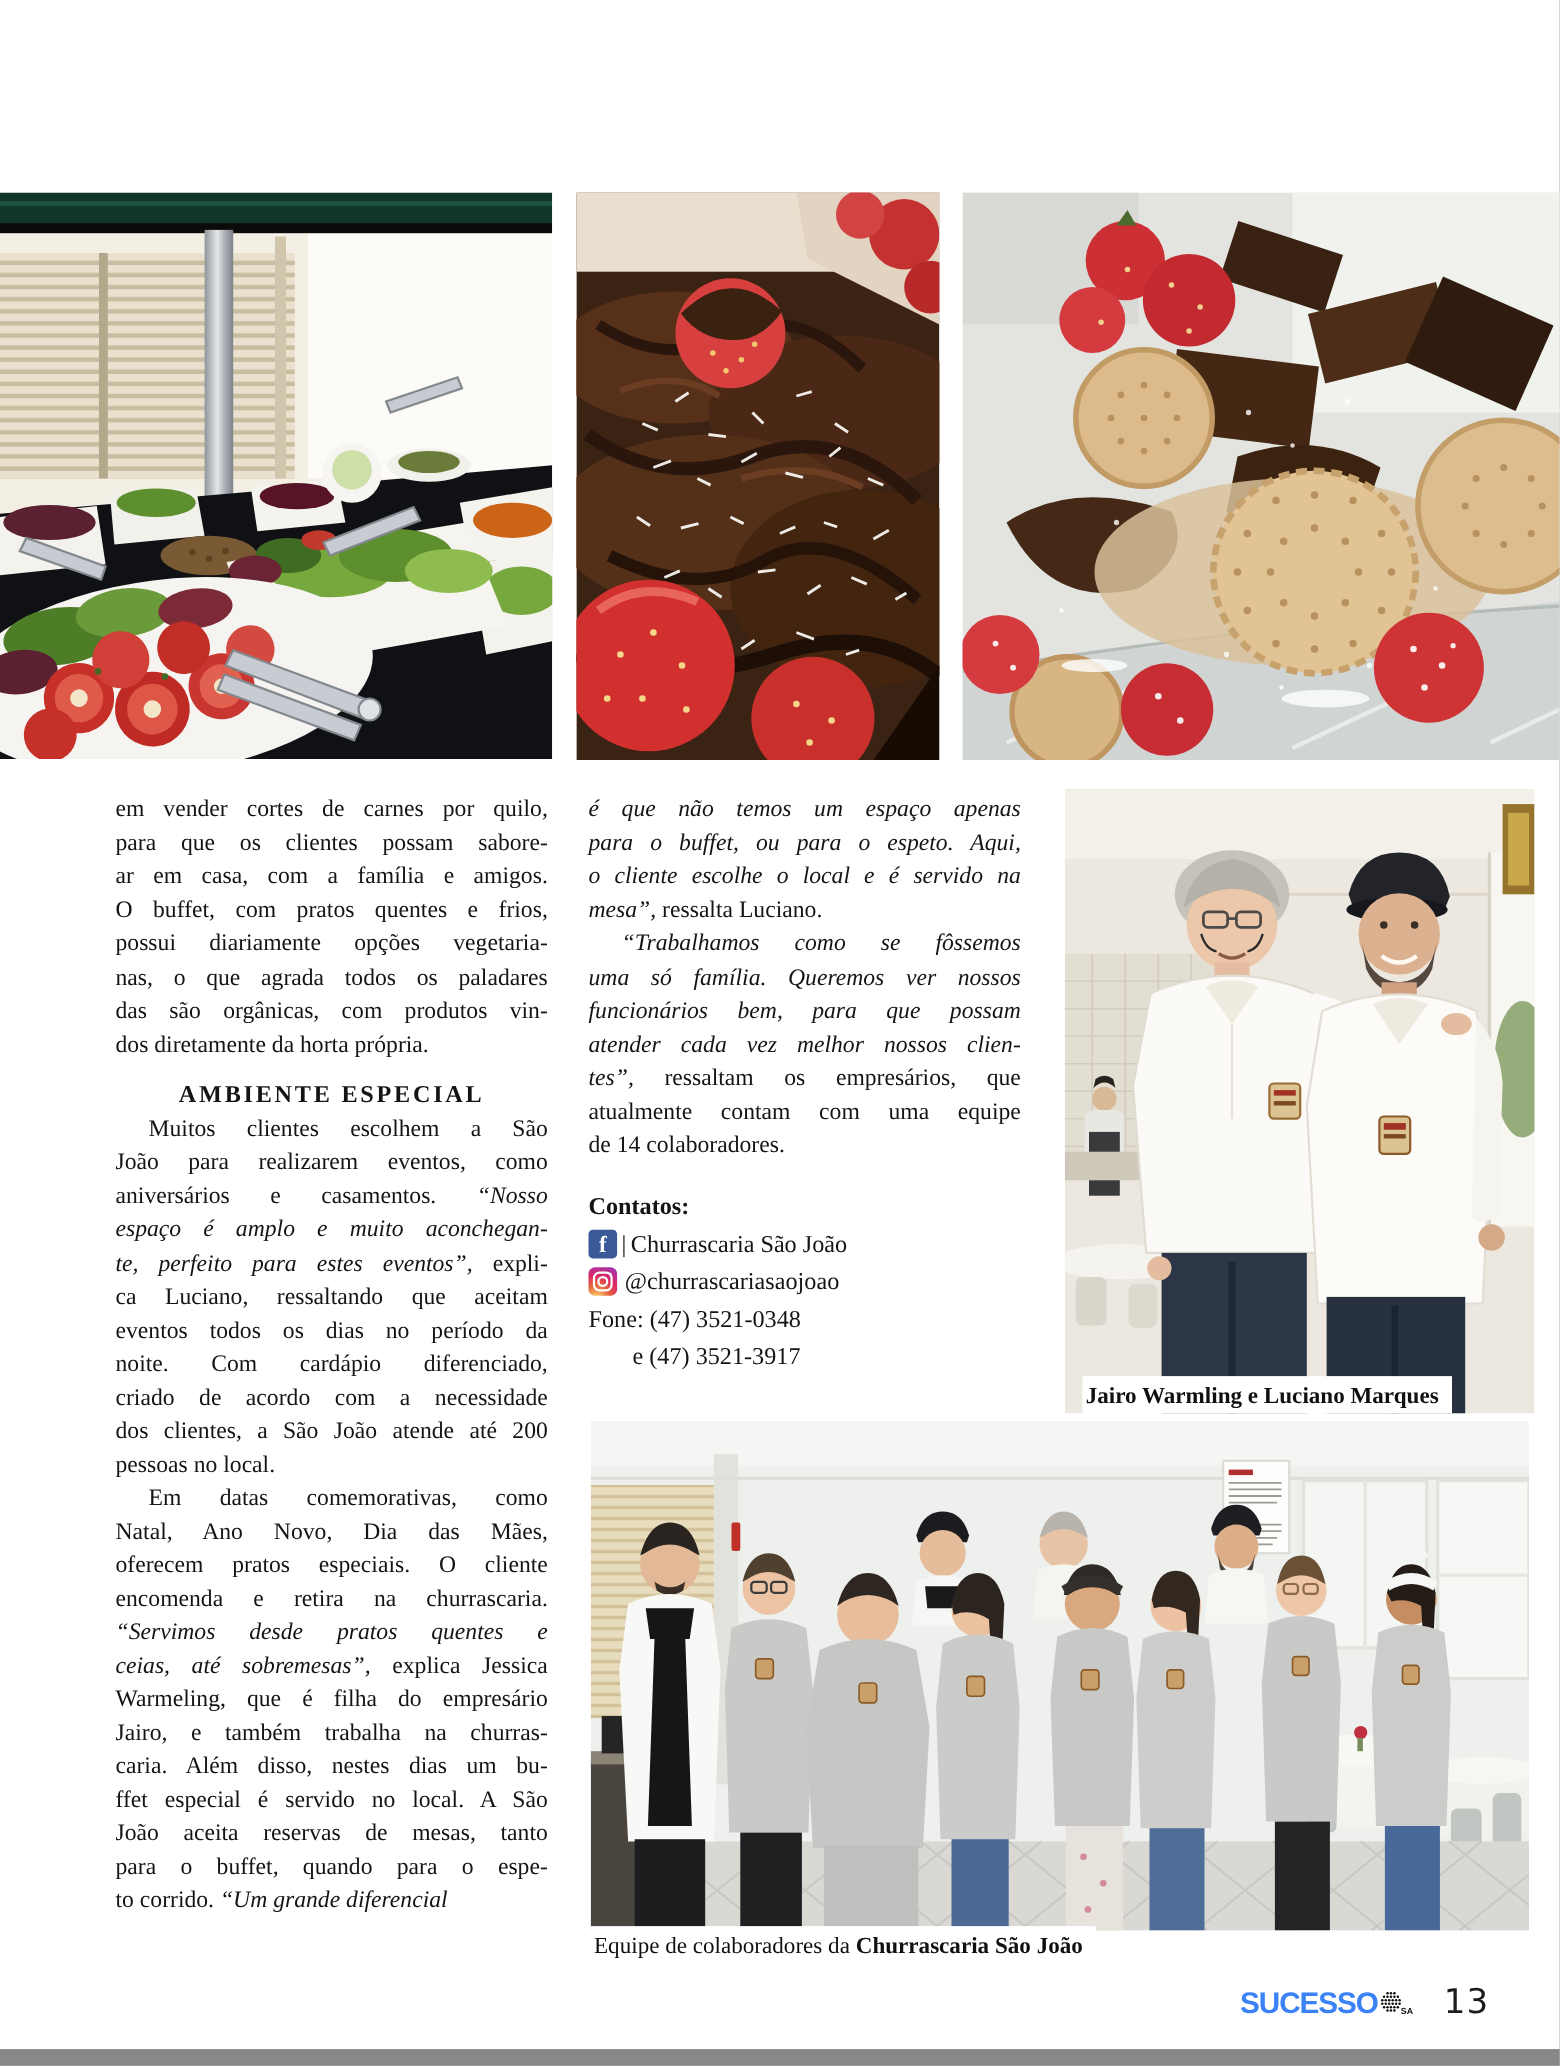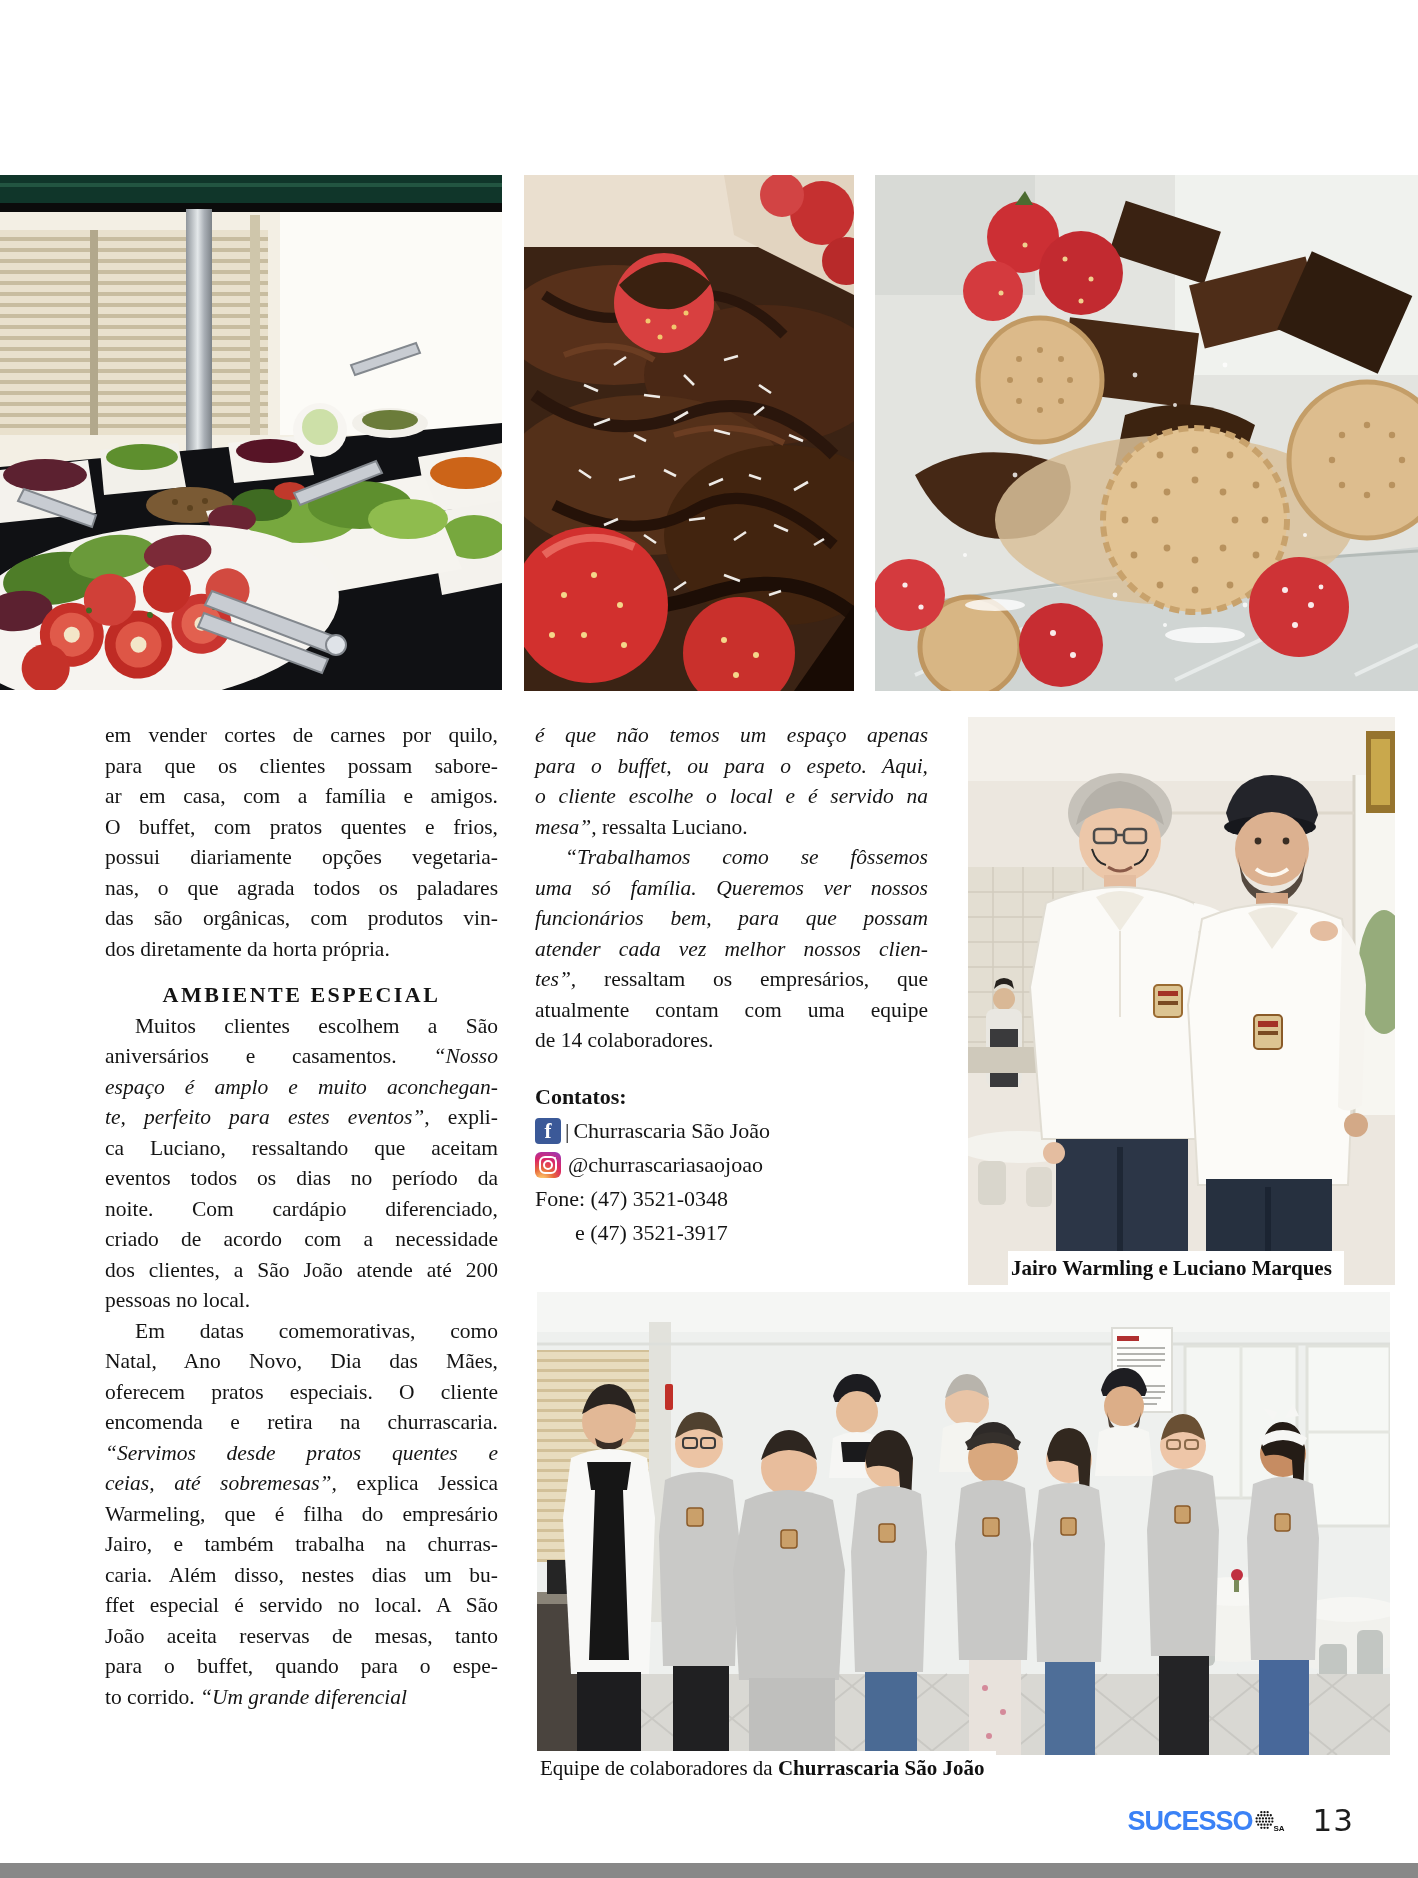--- a/index.html
+++ b/index.html
@@ -336,6 +336,7 @@
       <div class="tl last"><span>dos diretamente da horta própria.</span></div>
       <div class="tl ctr" style="margin-top: 16px;"><span>AMBIENTE ESPECIAL</span></div>
       <div class="tl ind"><span>Muitos clientes escolhem a São</span></div>
+      <div class="tl"><span>João para realizarem eventos, como</span></div>
       <div class="tl"><span>aniversários e casamentos. </span><span class="it">“Nosso</span></div>
       <div class="tl"><span class="it">espaço é amplo e muito aconchegan-</span></div>
       <div class="tl"><span class="it">te, perfeito para estes eventos”,</span><span> expli-</span></div>

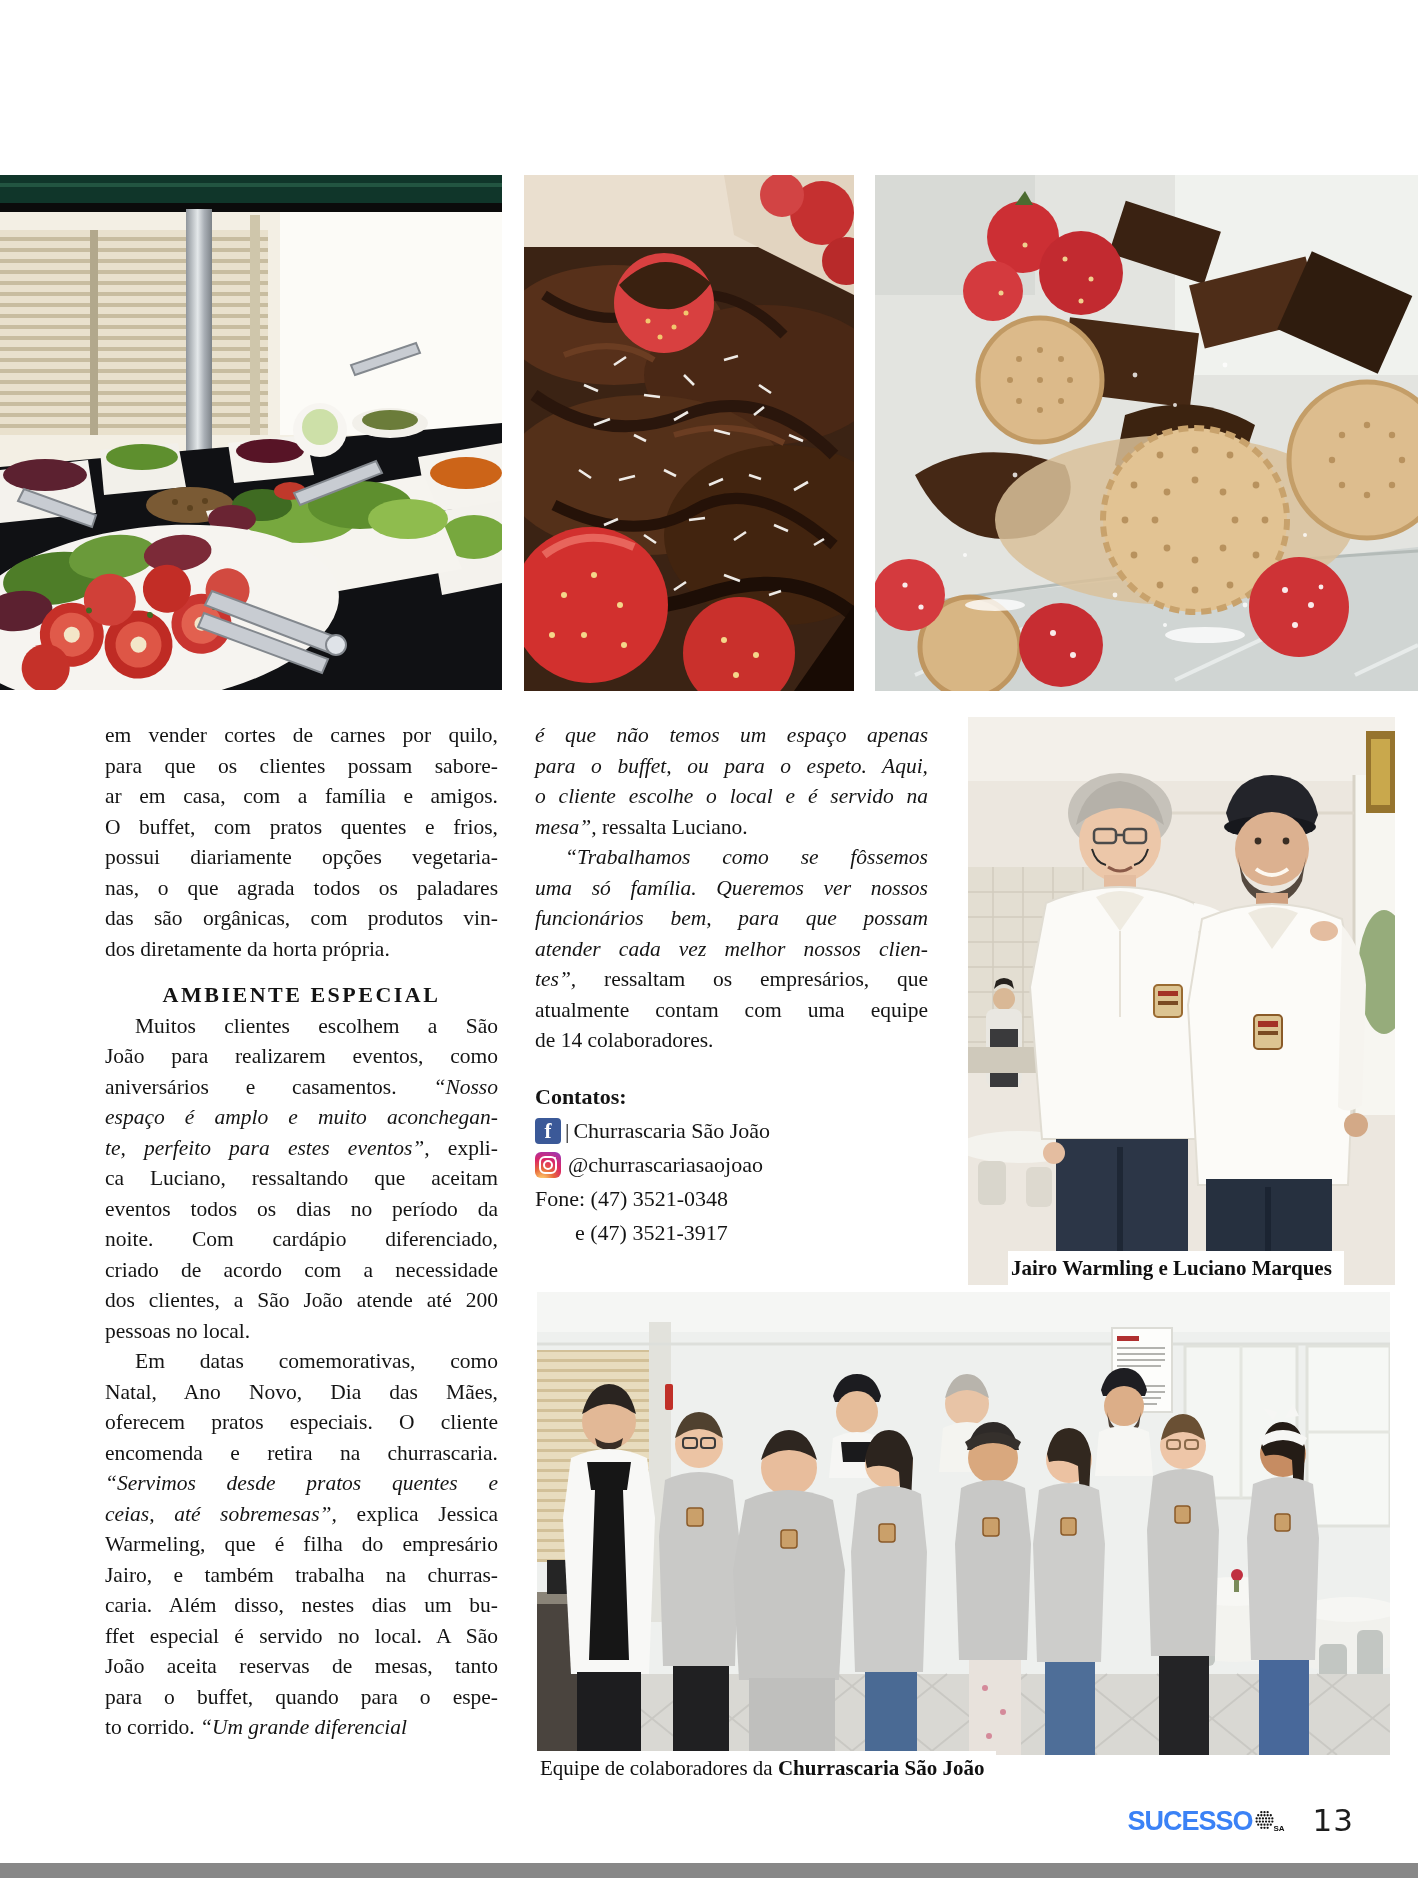--- a/index.html
+++ b/index.html
@@ -476,7 +476,7 @@
       <ellipse cx="356" cy="214" rx="14" ry="10" fill="#e4bda0"></ellipse>
     </svg>
   </figure>
-  <div class="photo-caption" style="left:1008px;top:1251px;text-align:right;">
+  <div class="photo-caption" style="left:984px;top:1251px;text-align:right;">
     <span>Jairo Warmling e Luciano Marques</span>
   </div>
 

